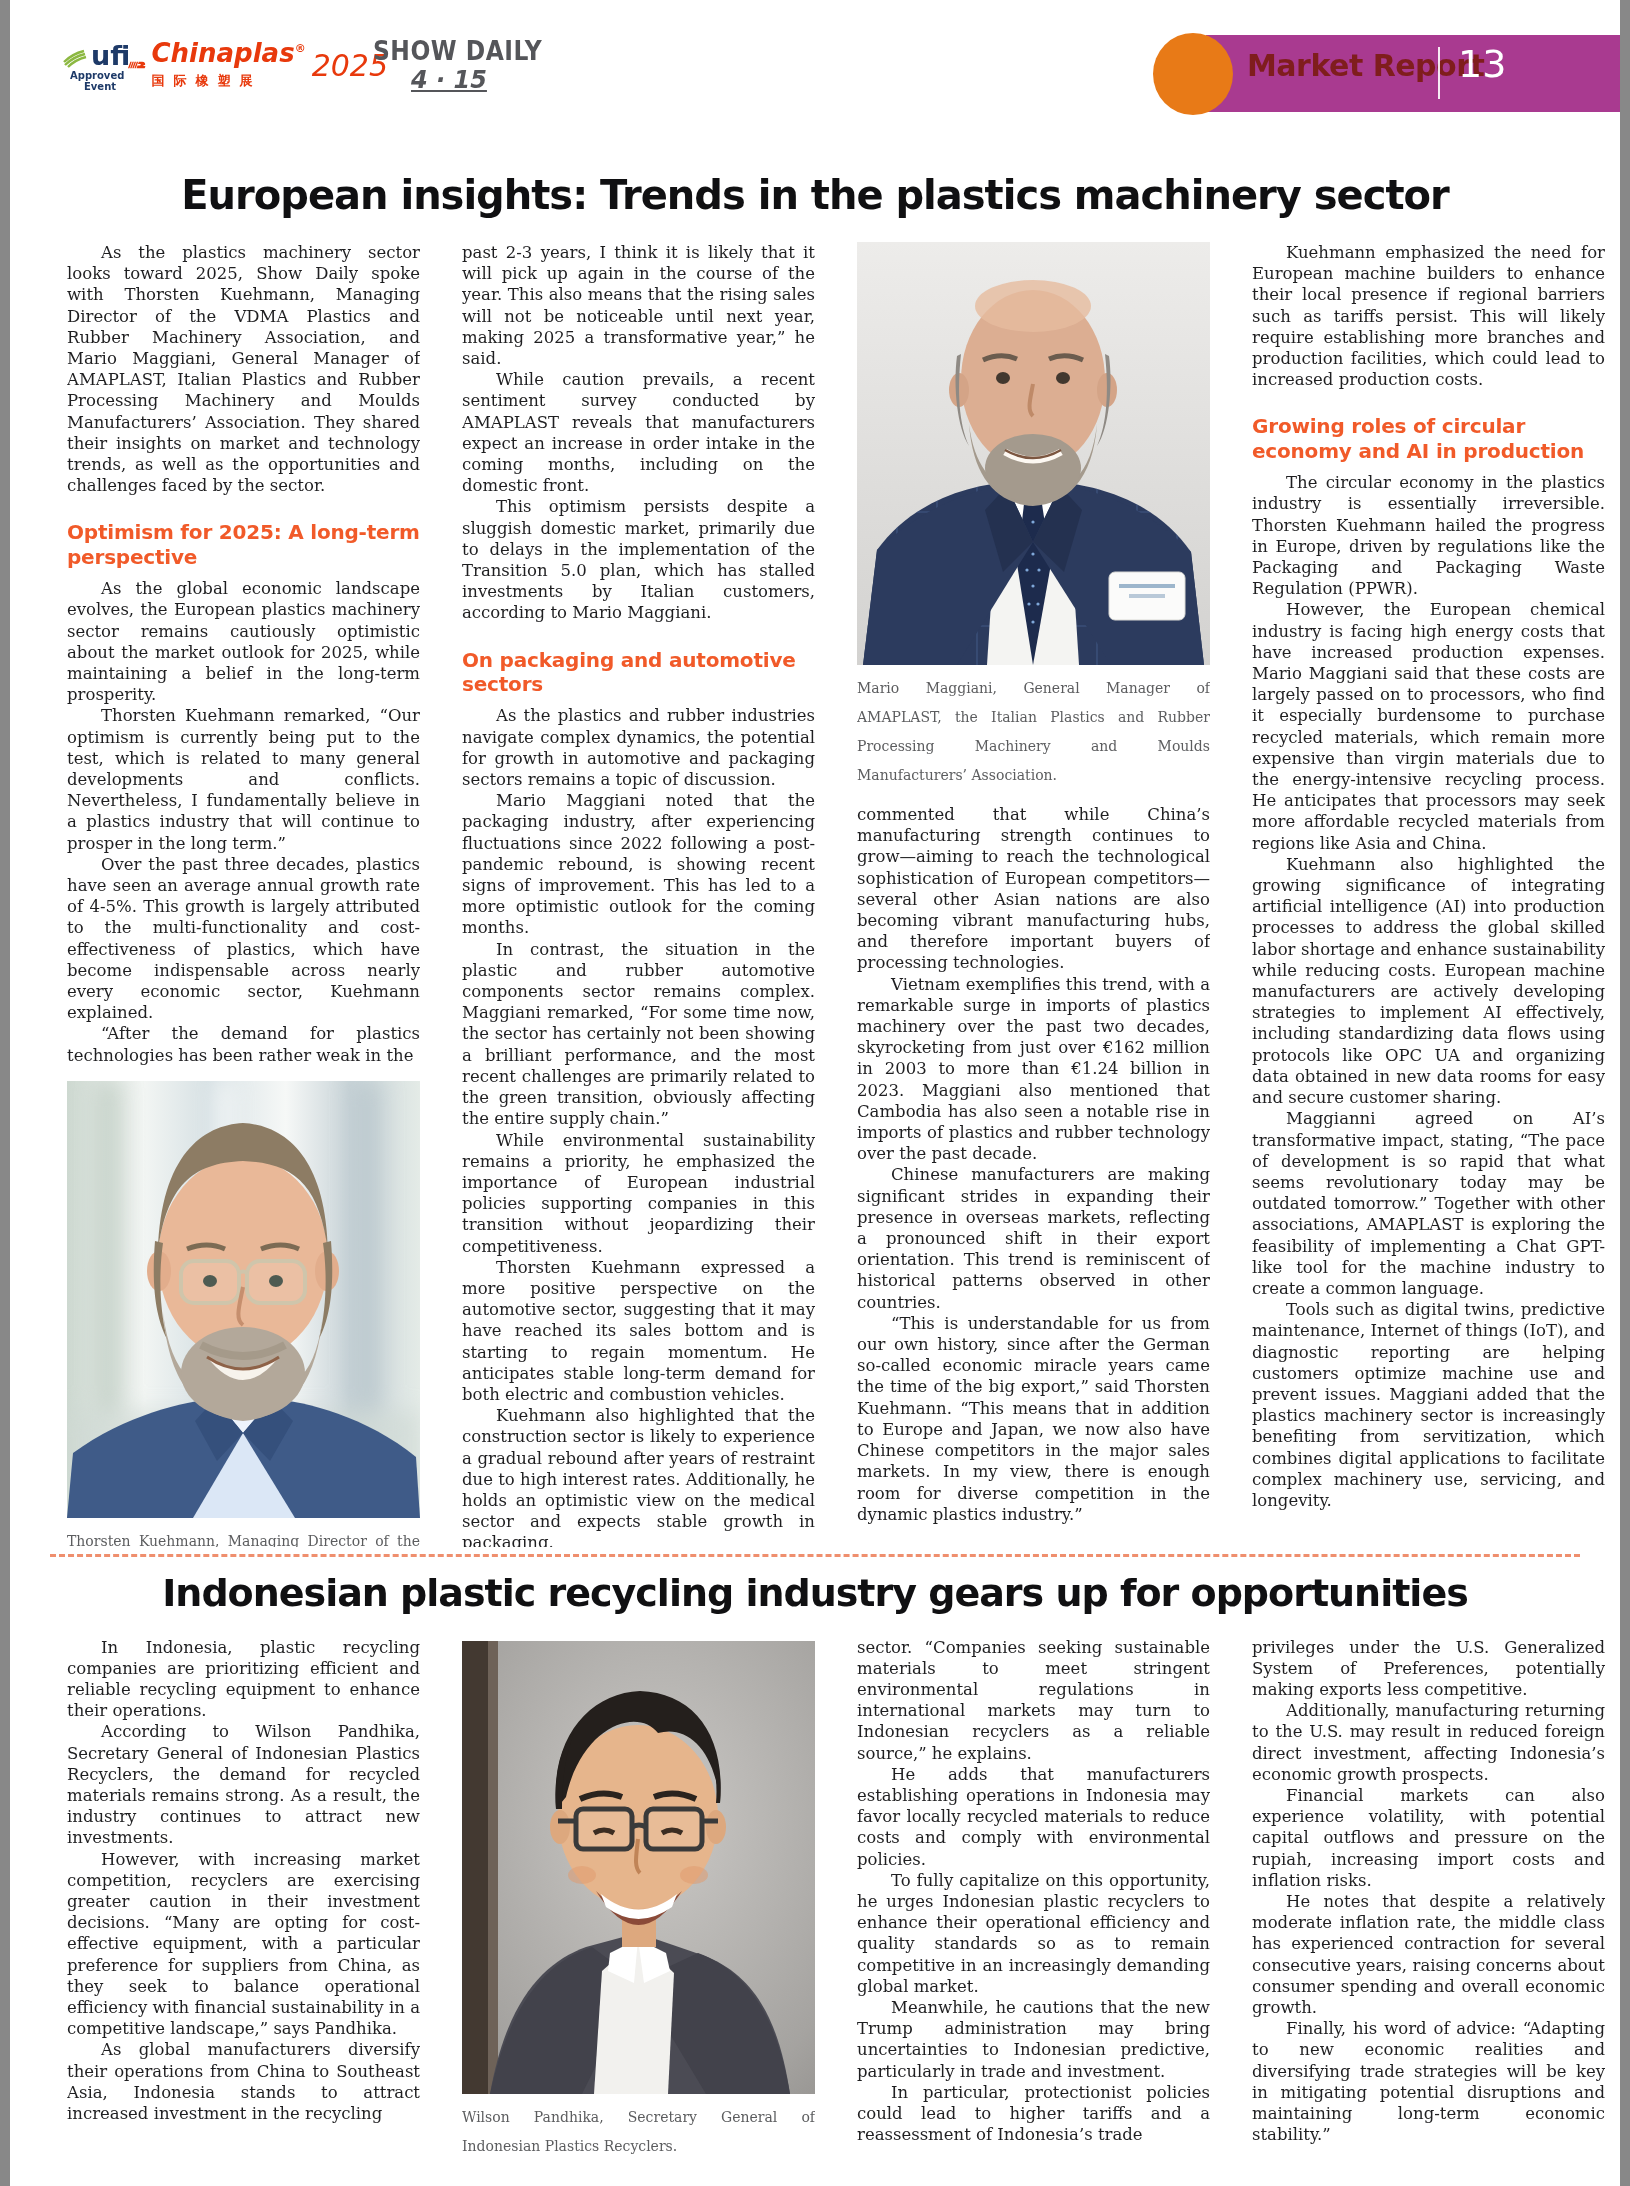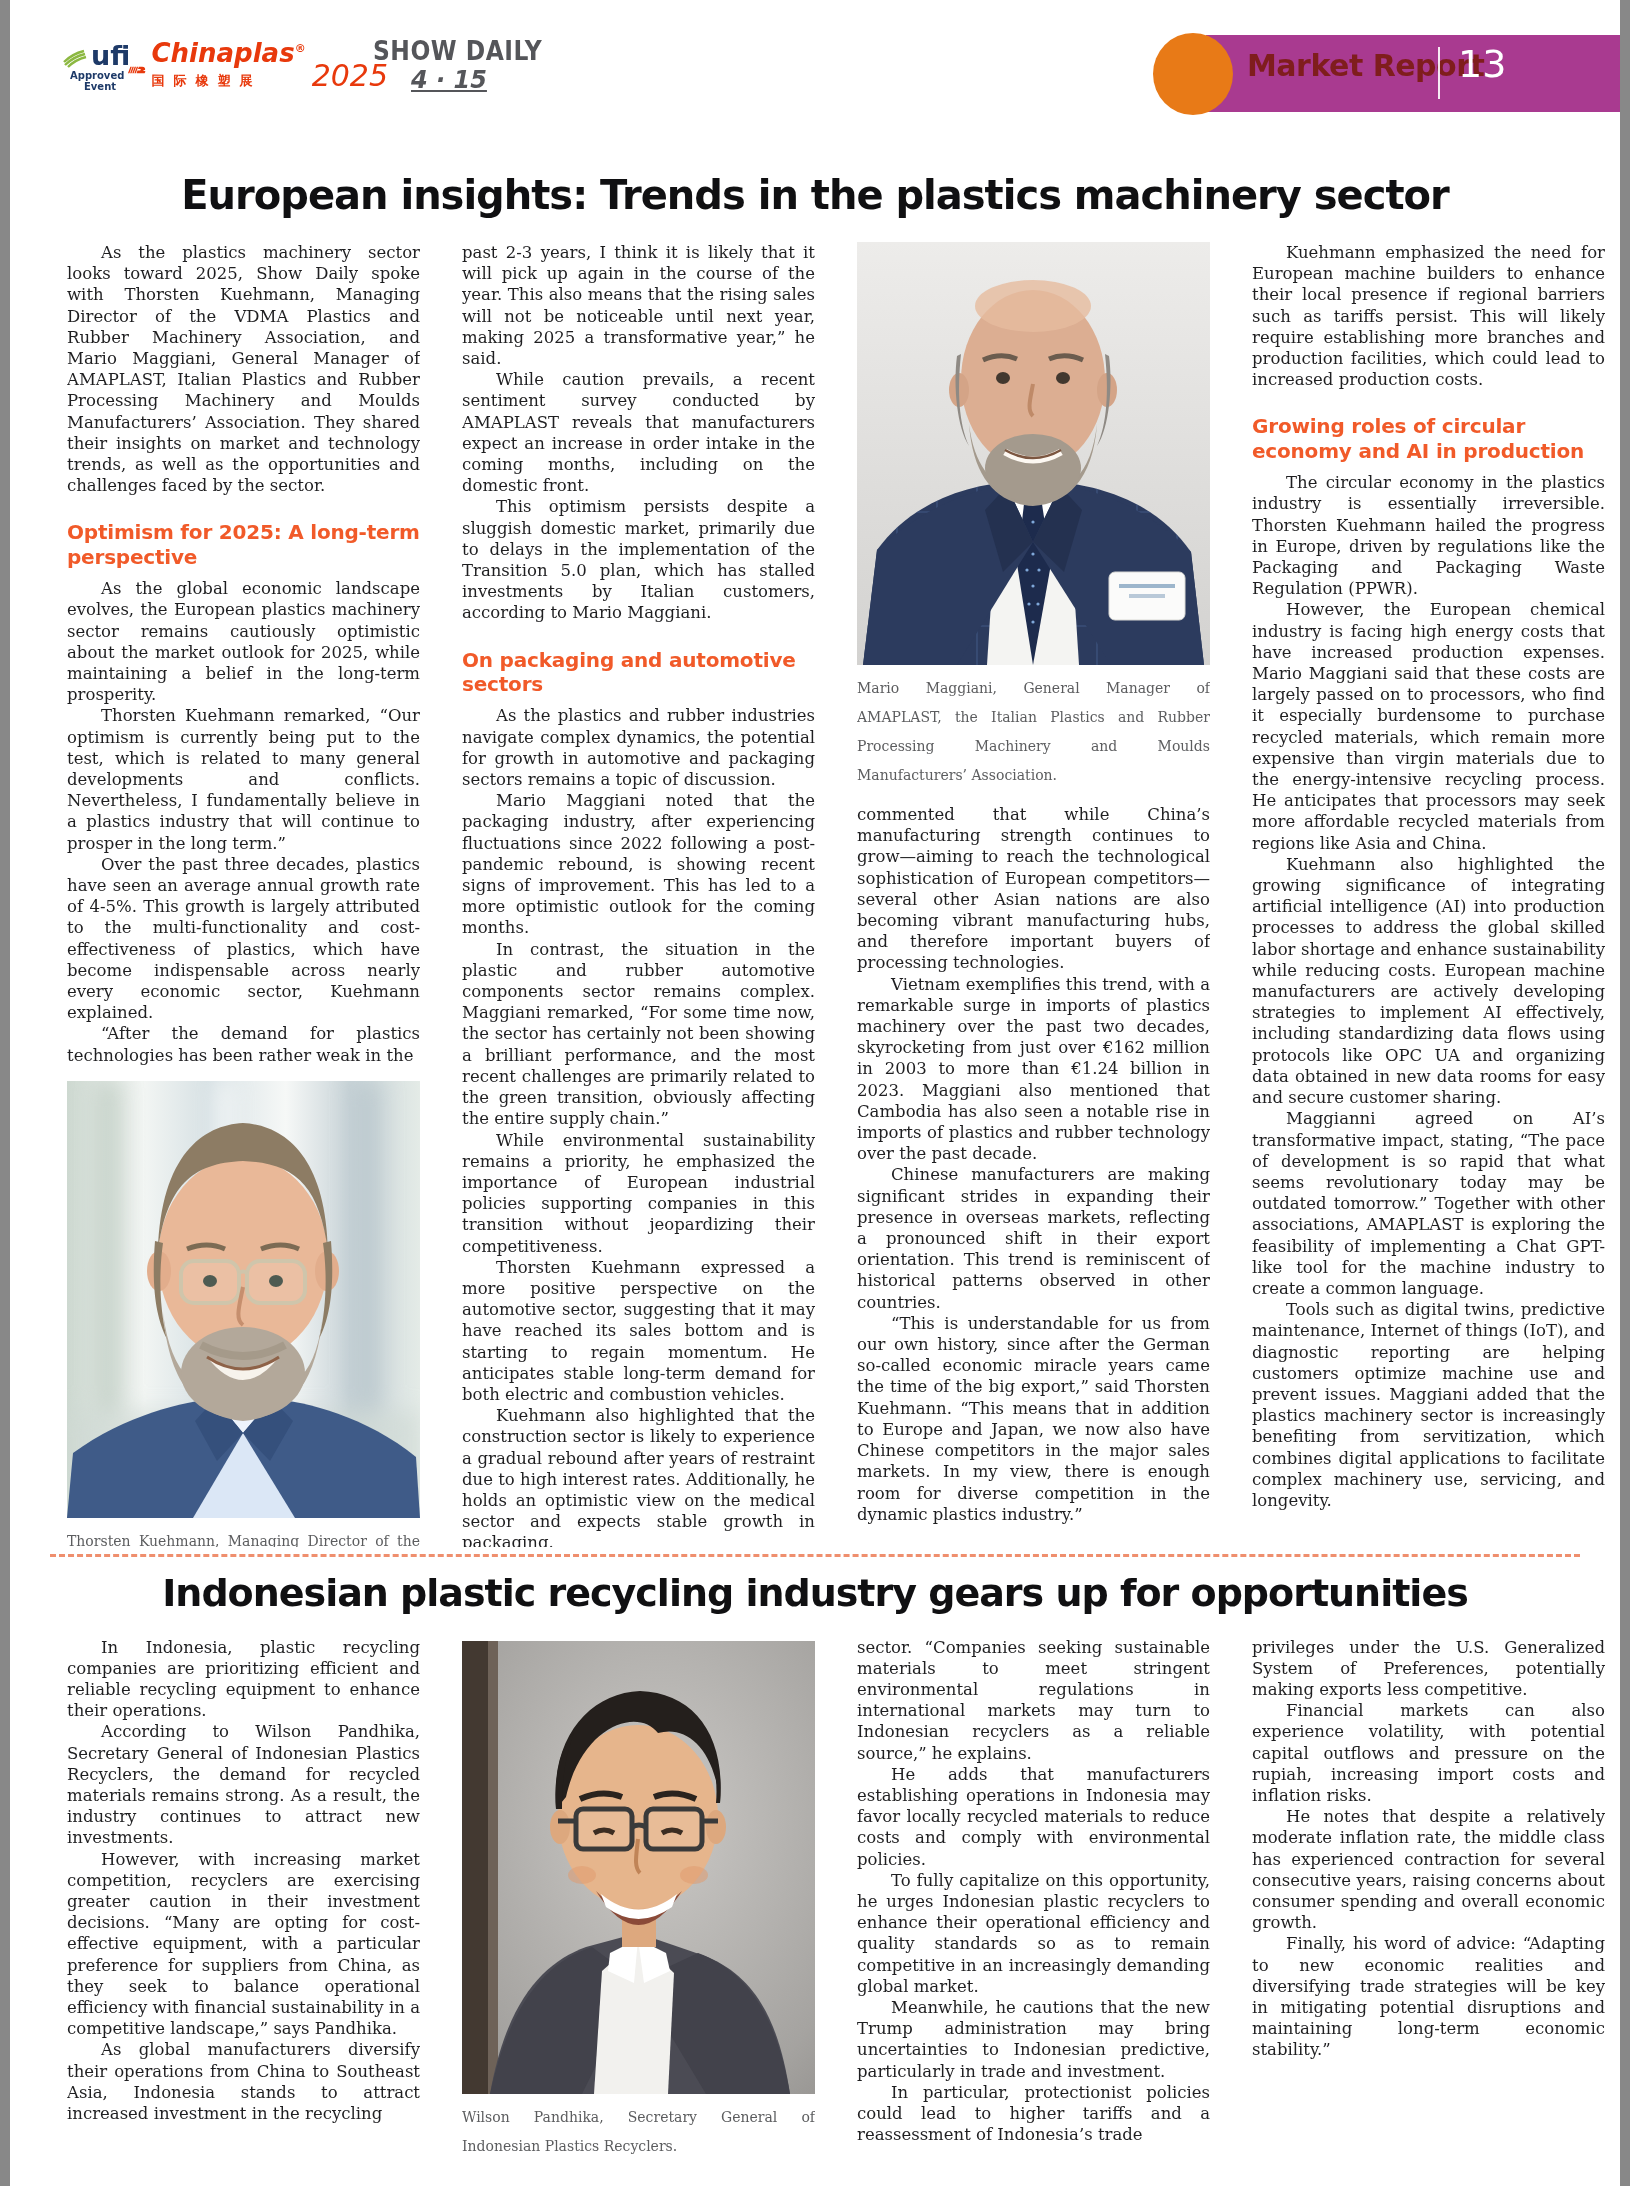--- a/index.html
+++ b/index.html
@@ -13,7 +13,7 @@
   .ufi-word { font-family:"DejaVu Sans",sans-serif; font-weight:bold; font-size:27px; line-height:0.9; letter-spacing:0; }
   .ufi-sub { font-family:"DejaVu Sans",sans-serif; font-weight:bold; font-size:10px; line-height:1.05; margin-top:3px; margin-left:8px; }
   .cp-logo { position:absolute; left:118px; top:40px; width:260px; color:#E8390C; }
-  .cp-row { display:flex; align-items:flex-end; gap:6px; }
+  .cp-row { display:flex; align-items:center; gap:6px; }
   .cp-text-col { display:flex; flex-direction:column; }
   .cp-brand { font-family:"DejaVu Sans",sans-serif; font-weight:bold; font-style:italic; font-size:26px; line-height:1; white-space:nowrap; }
   .cp-reg { font-size:11px; vertical-align:super; }

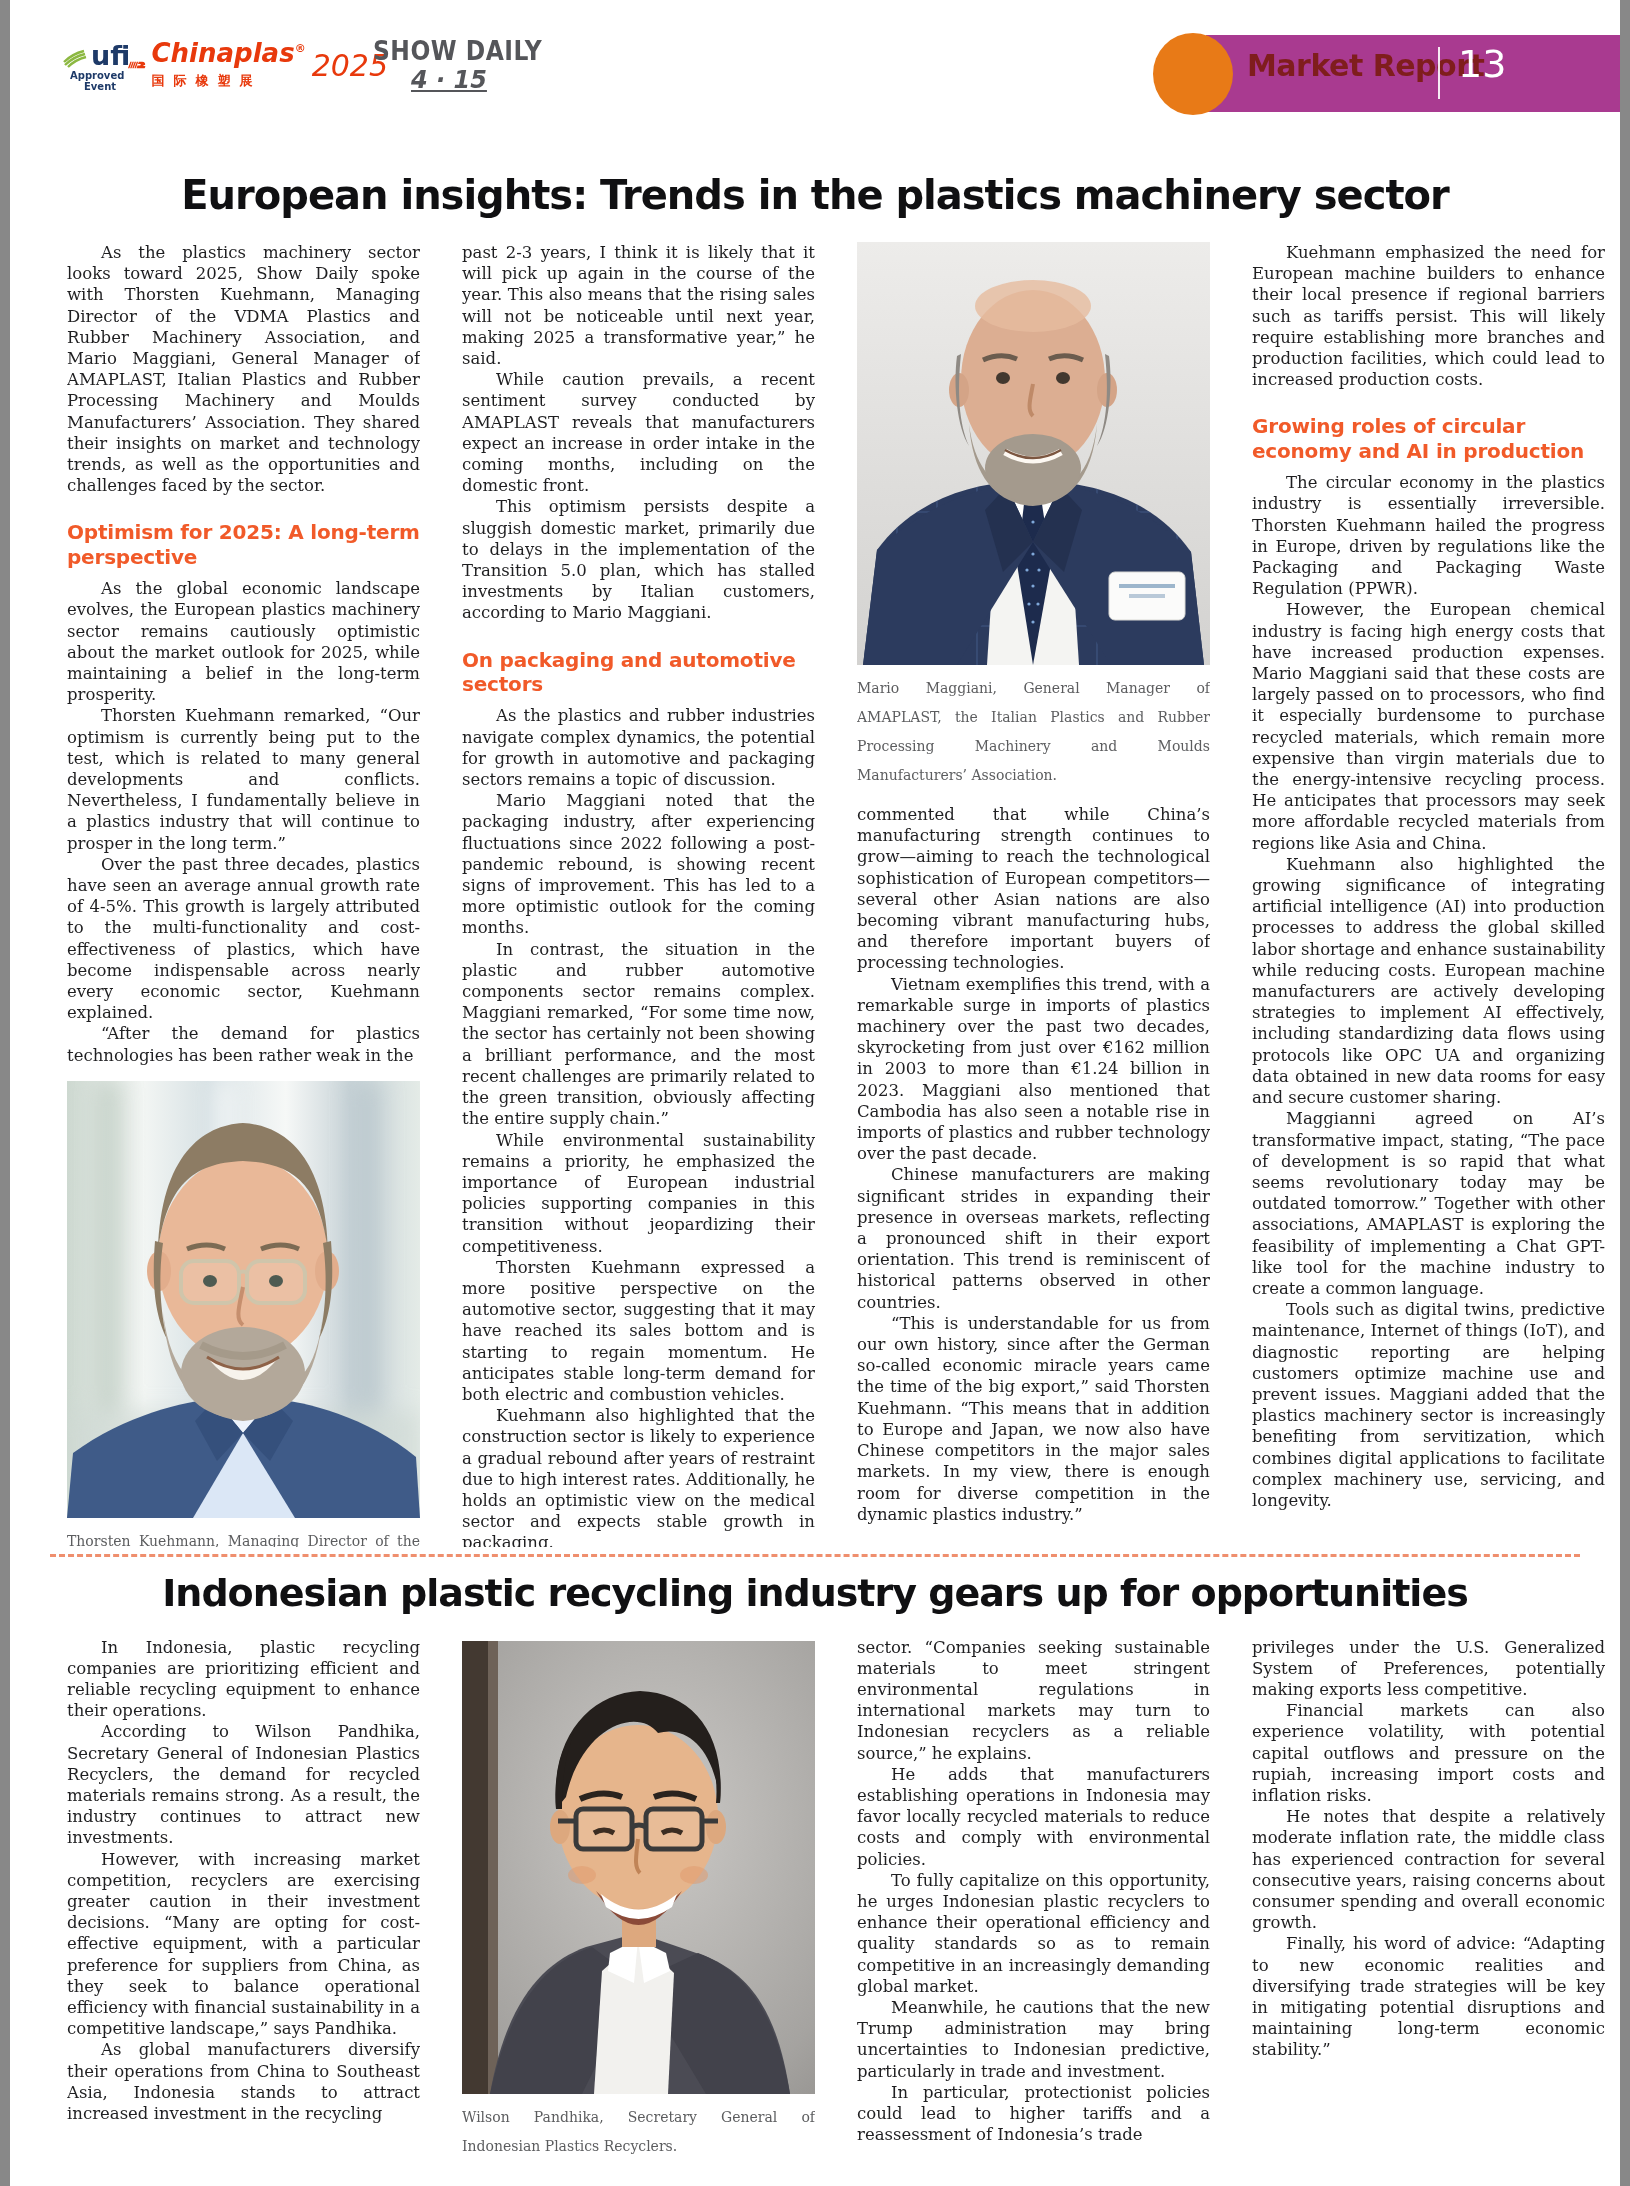--- a/index.html
+++ b/index.html
@@ -323,6 +323,7 @@
         </div>
       <div class="col">
           <p class="body-p no-indent">privileges under the U.S. Generalized System of Preferences, potentially making exports less competitive.</p>
+          <p class="body-p">Additionally, manufacturing returning to the U.S. may result in reduced foreign direct investment, affecting Indonesia’s economic growth prospects.</p>
           <p class="body-p">Financial markets can also experience volatility, with potential capital outflows and pressure on the rupiah, increasing import costs and inflation risks.</p>
           <p class="body-p">He notes that despite a relatively moderate inflation rate, the middle class has experienced contraction for several consecutive years, raising concerns about consumer spending and overall economic growth.</p>
           <p class="body-p">Finally, his word of advice: “Adapting to new economic realities and diversifying trade strategies will be key in mitigating potential disruptions and maintaining long-term economic stability.”</p>

